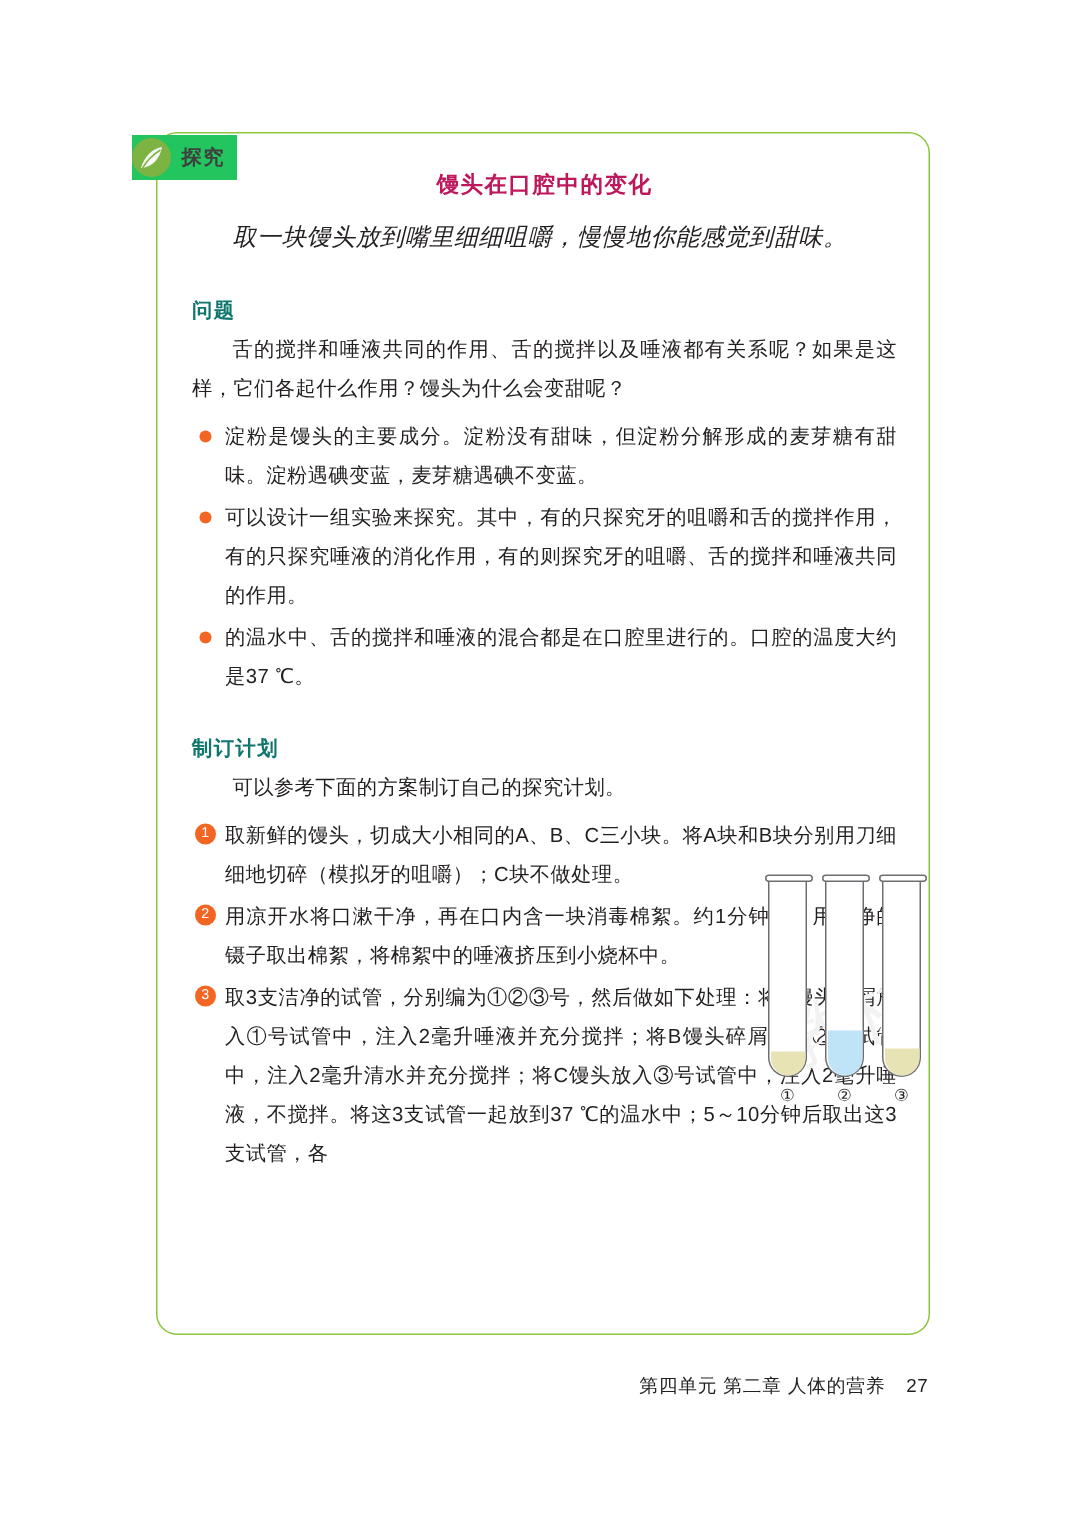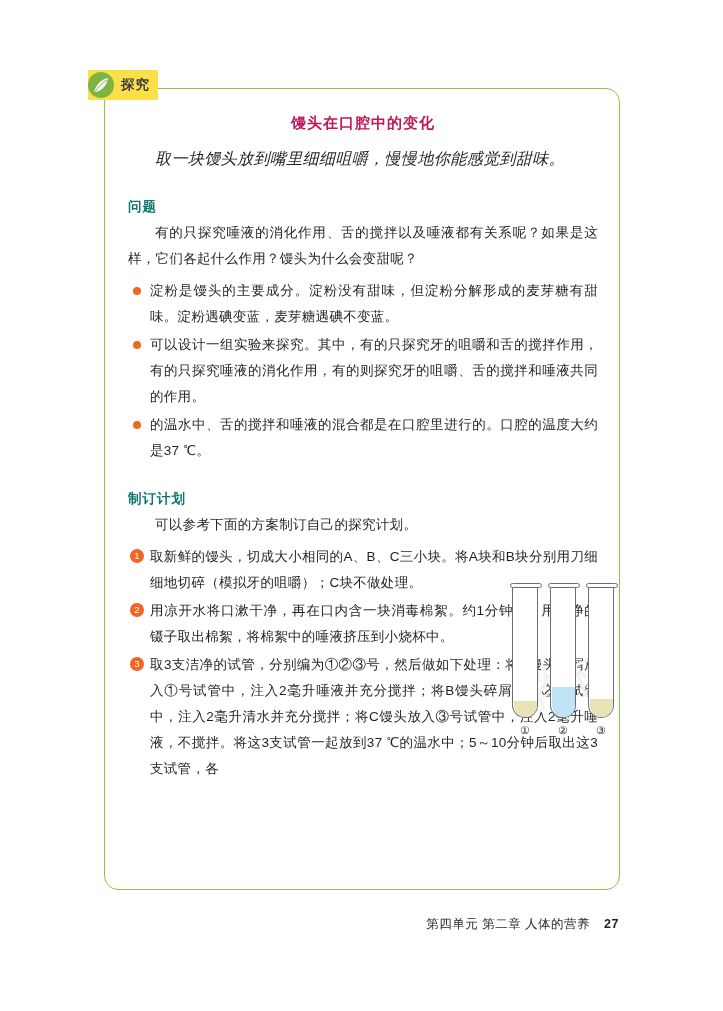--- a/index.html
+++ b/index.html
@@ -35,10 +35,10 @@
   .explore-tab {
     position: absolute;
     left: 88px;
-    top: 70px;
+    top: 90px;
     display: flex;
     align-items: center;
-    background: #fde047;
+    background: #22c55e;
     padding: 0 8px 0 0;
     height: 30px;
   }

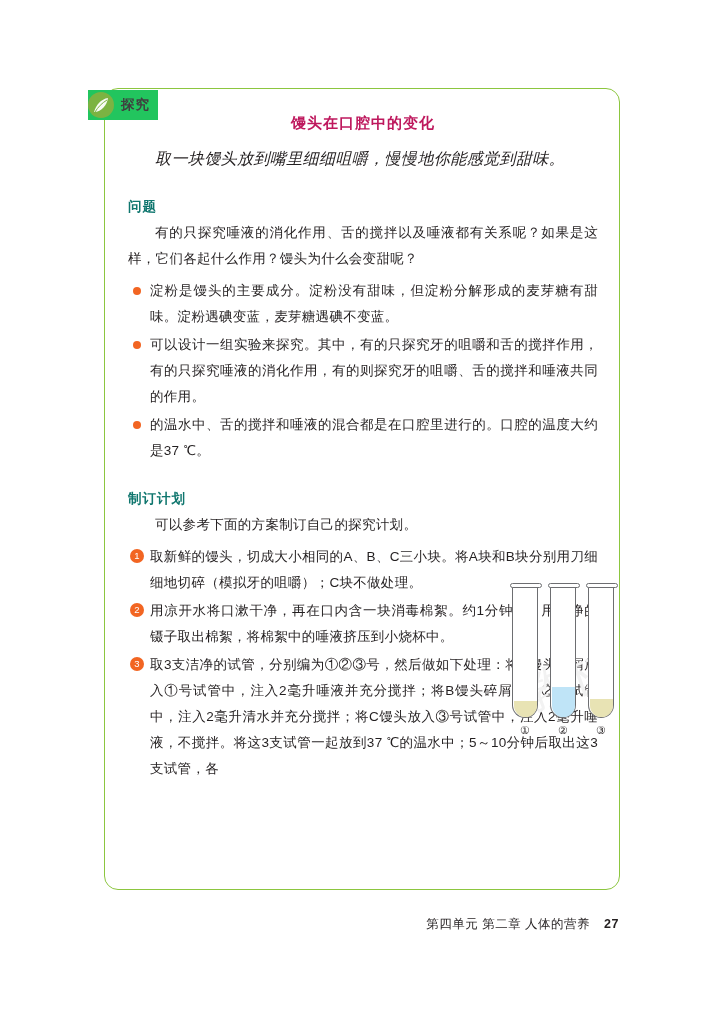--- a/index.html
+++ b/index.html
@@ -260,7 +260,7 @@
     <div class="lead">取一块馒头放到嘴里细细咀嚼，慢慢地你能感觉到甜味。</div>
 
     <div class="sec-head">问题</div>
-    <div class="para justify">有的只探究唾液的消化作用、舌的搅拌以及唾液都有关系呢？如果是这样，它们各起什么作用？馒头为什么会变甜呢？</div>
+    <div class="para justify">舌的搅拌和唾液共同的作用、舌的搅拌以及唾液都有关系呢？如果是这样，它们各起什么作用？馒头为什么会变甜呢？</div>
 
     <ul class="bullets">
       <li>淀粉是馒头的主要成分。淀粉没有甜味，但淀粉分解形成的麦芽糖有甜味。淀粉遇碘变蓝，麦芽糖遇碘不变蓝。</li>

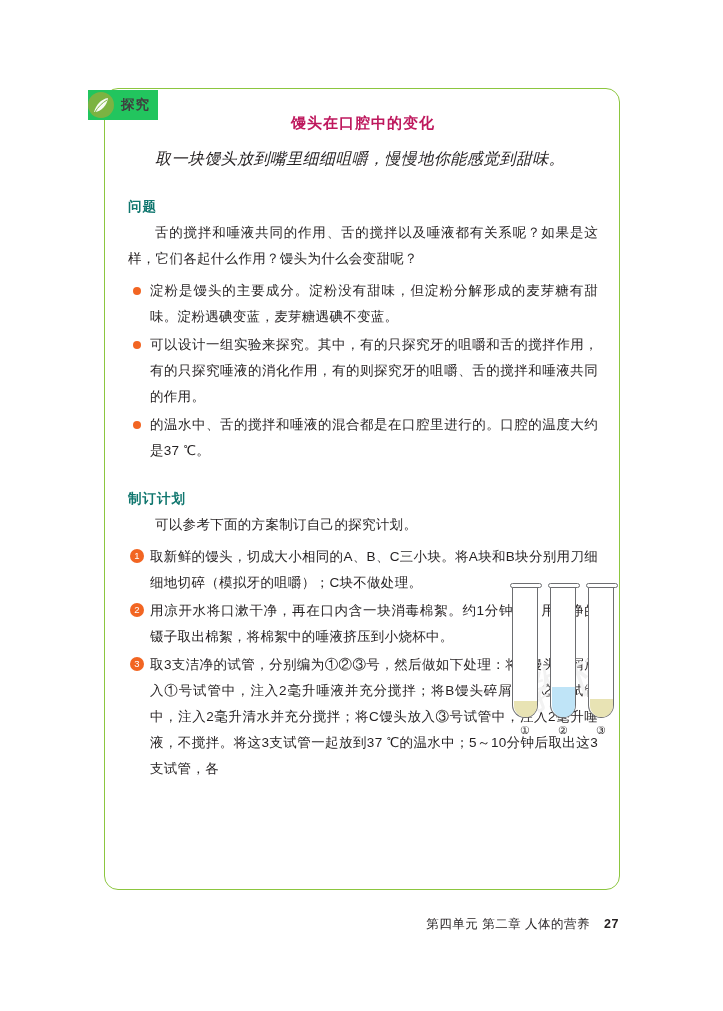--- a/index.html
+++ b/index.html
@@ -232,7 +232,7 @@
     letter-spacing: 0.5px;
   }
   .footer .page-num {
-    font-weight: bold;
+    font-weight: normal;
     margin-left: 10px;
   }
 </style>

